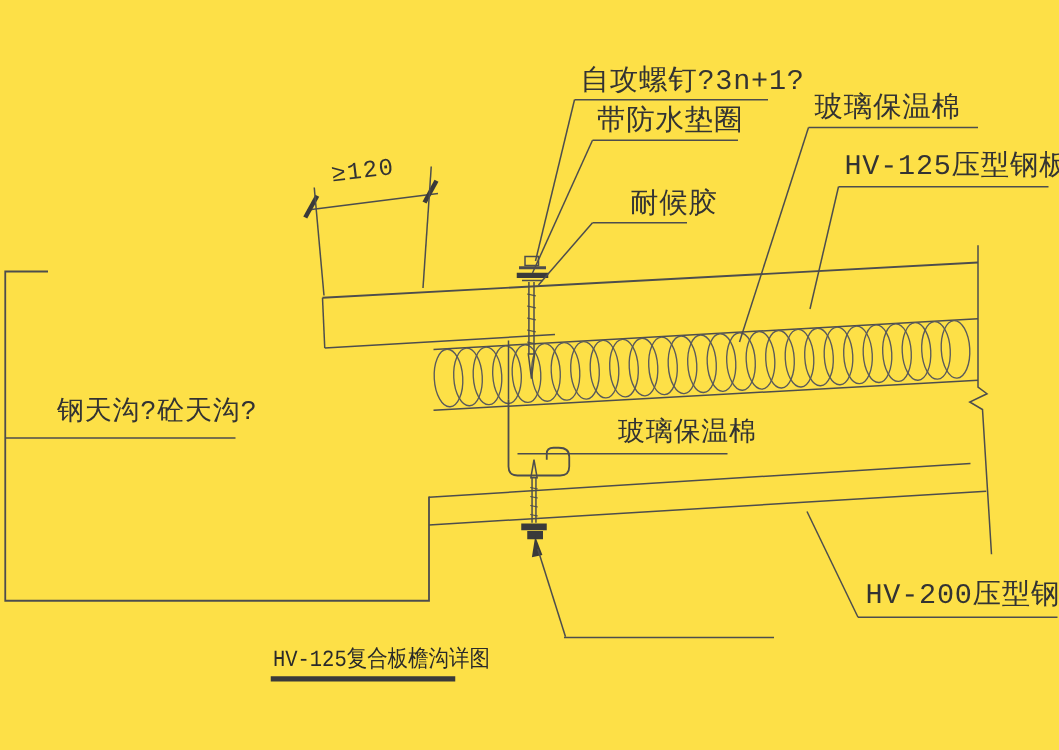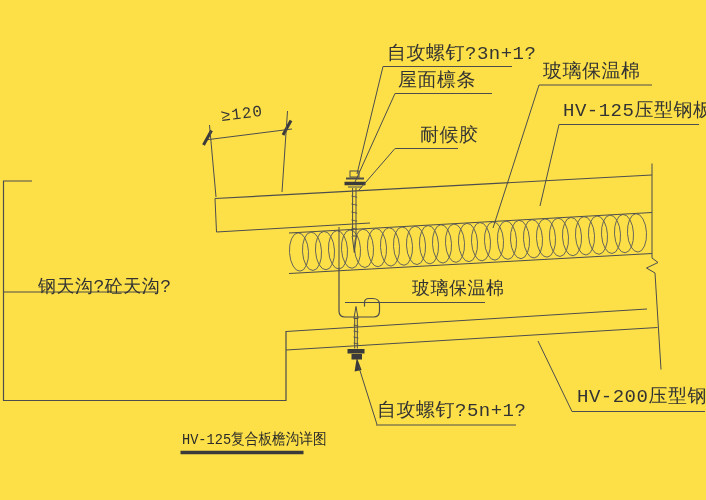--- a/index.html
+++ b/index.html
@@ -173,7 +173,7 @@
   </svg>
 
   <div class="lbl" style="left:387px;top:45px;">自攻螺钉?3n+1?</div>
-  <div class="lbl" style="left:398px;top:72px;">屋面檩条</div>
+  <div class="lbl" style="left:398px;top:72px;">带防水垫圈</div>
   <div class="lbl" style="left:420px;top:127px;">耐候胶</div>
   <div class="lbl" style="left:543px;top:63px;">玻璃保温棉</div>
   <div class="lbl" style="left:563px;top:102px;">HV-125压型钢板</div>

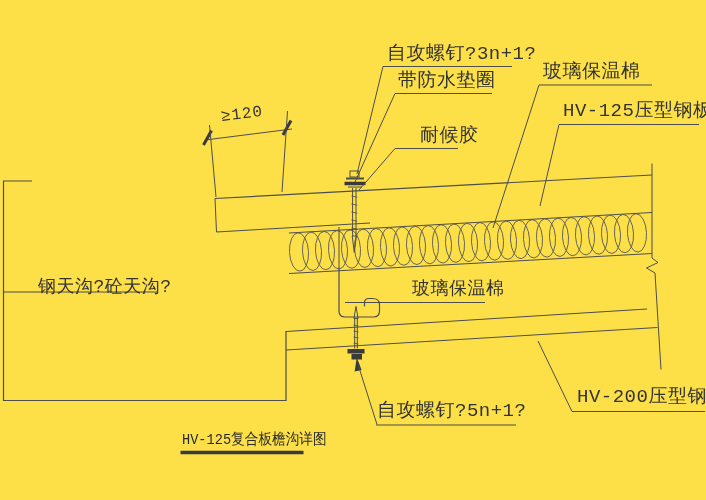--- a/index.html
+++ b/index.html
@@ -177,7 +177,7 @@
   <div class="lbl" style="left:420px;top:127px;">耐候胶</div>
   <div class="lbl" style="left:543px;top:63px;">玻璃保温棉</div>
   <div class="lbl" style="left:563px;top:102px;">HV-125压型钢板</div>
-  <div class="lbl small" style="left:38px;top:266px;margin-top:12px;">钢天沟?砼天沟?</div>
+  <div class="lbl small" style="left:38px;top:266px;">钢天沟?砼天沟?</div>
   <div class="lbl small" style="left:412px;top:280px;">玻璃保温棉</div>
   <div class="lbl" style="left:377px;top:402px;">自攻螺钉?5n+1?</div>
   <div class="lbl" style="left:577px;top:388px;">HV-200压型钢板</div>

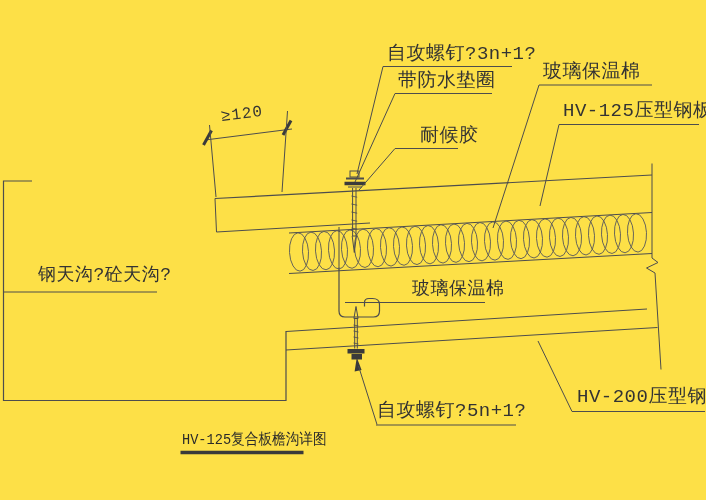--- a/index.html
+++ b/index.html
@@ -179,7 +179,6 @@
   <div class="lbl" style="left:563px;top:102px;">HV-125压型钢板</div>
   <div class="lbl small" style="left:38px;top:266px;">钢天沟?砼天沟?</div>
   <div class="lbl small" style="left:412px;top:280px;">玻璃保温棉</div>
-  <div class="lbl" style="left:377px;top:402px;">自攻螺钉?5n+1?</div>
   <div class="lbl" style="left:577px;top:388px;">HV-200压型钢板</div>
 
   <div class="lbl dim" style="left:221px;top:109px;">≥120</div>

